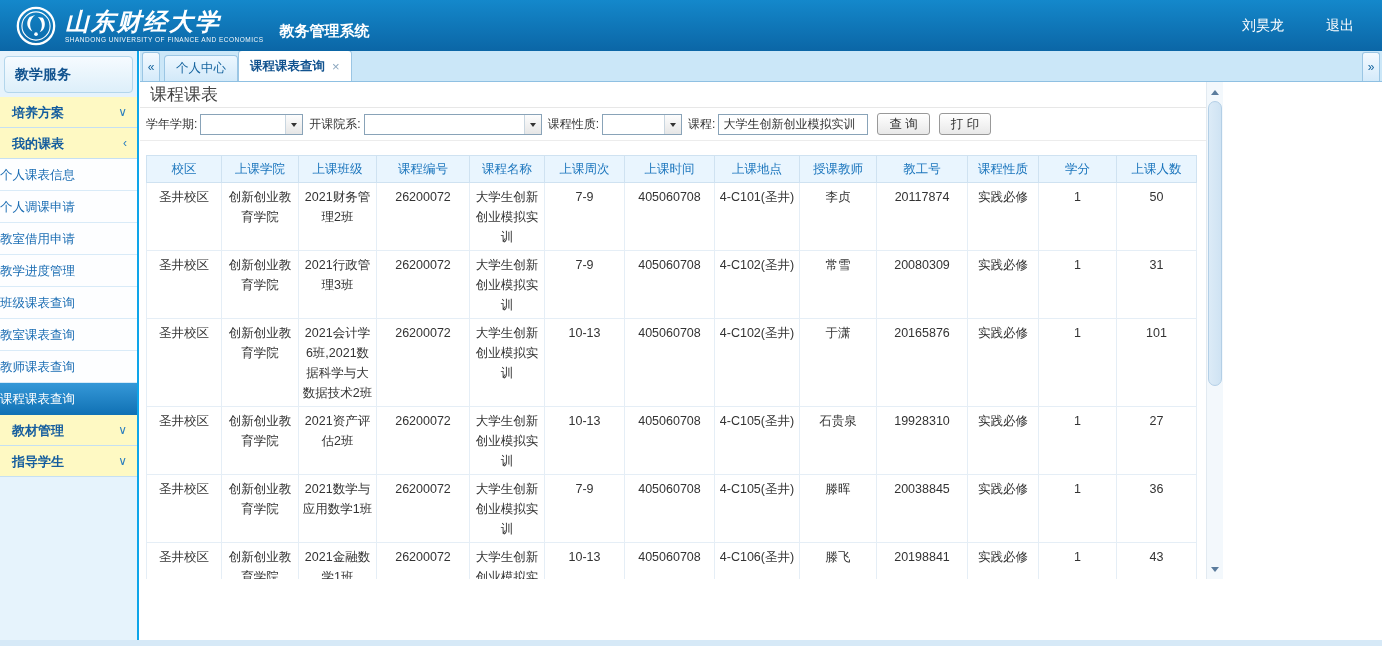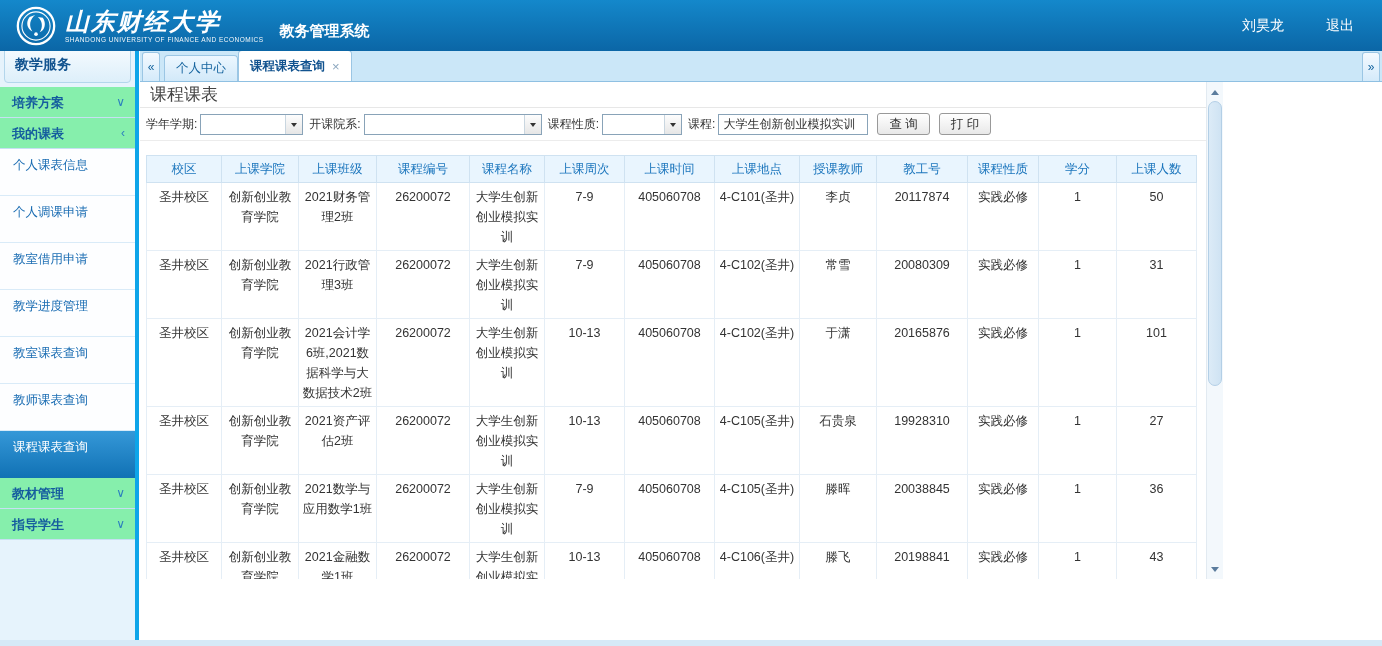--- a/index.html
+++ b/index.html
@@ -21,8 +21,8 @@
   .user-area .logout { cursor:pointer; }
 
   
-  .sidebar { position:absolute; left:0; top:41px; bottom:0; width:139px;
-             background:#e6f3fc; border-right:4px solid #0ea5e9; }
+  .sidebar { position:absolute; left:0; top:51px; bottom:0; width:139px;
+             background:#e6f3fc; border-right:2px solid #0ea5e9; }
   .side-title { margin:5px 4px 4px 4px; height:37px; line-height:35px; padding-left:10px;
                 background:linear-gradient(#f6fbff,#ddeffa); border:1px solid #b3d6ec; border-radius:4px;
                 color:#12538f; font-weight:bold; font-size:14px; }

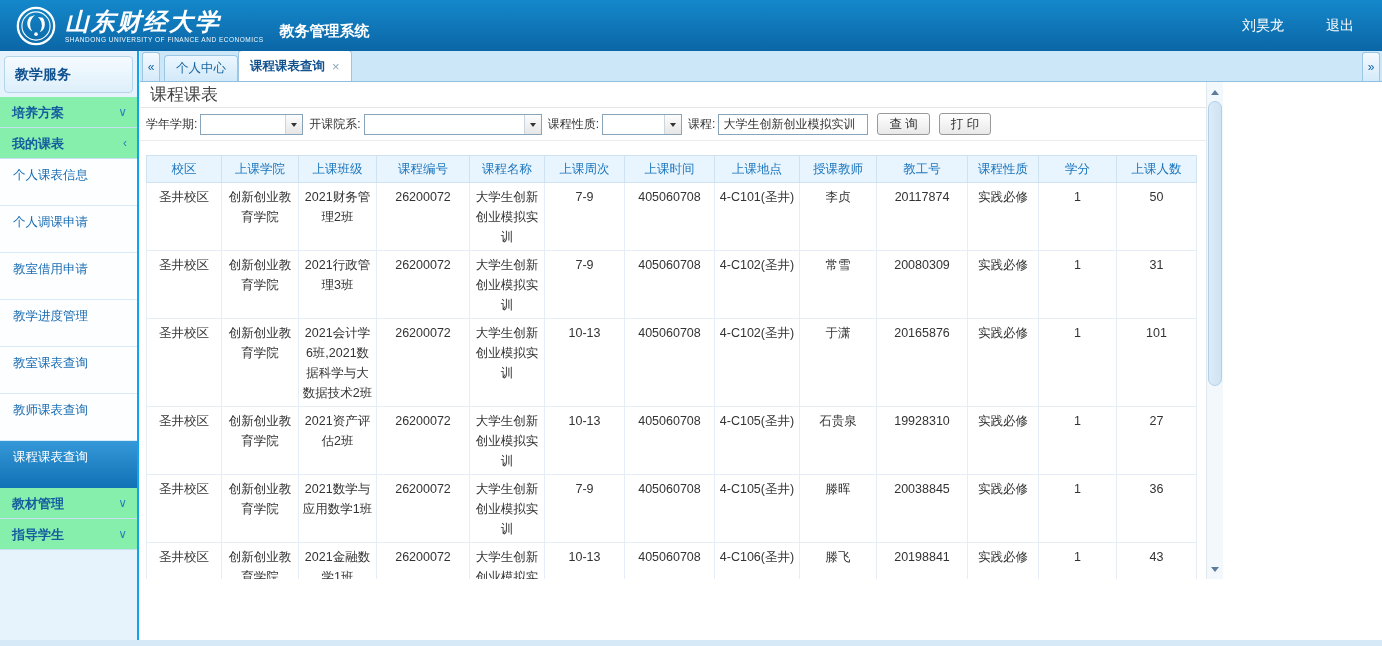--- a/index.html
+++ b/index.html
@@ -28,7 +28,7 @@
                 color:#12538f; font-weight:bold; font-size:14px; }
   .side-group { height:31px; line-height:31px; padding:0 10px 0 12px; color:#155d9e; font-weight:bold;
                 font-size:13px; border-bottom:1px solid #c6e0f2; display:flex; justify-content:space-between;
-                align-items:center; cursor:pointer; background:#86efac; }
+                align-items:center; cursor:pointer; background:#fef9c3; }
   .side-group .chev { font-size:12px; font-weight:normal; color:#2c7fbe; }
   .side-item { height:47px; line-height:32px; padding-left:13px; color:#1b6db3; font-size:12.5px;
                border-bottom:1px solid #d9ebf8; background:#fdfeff; cursor:pointer; }

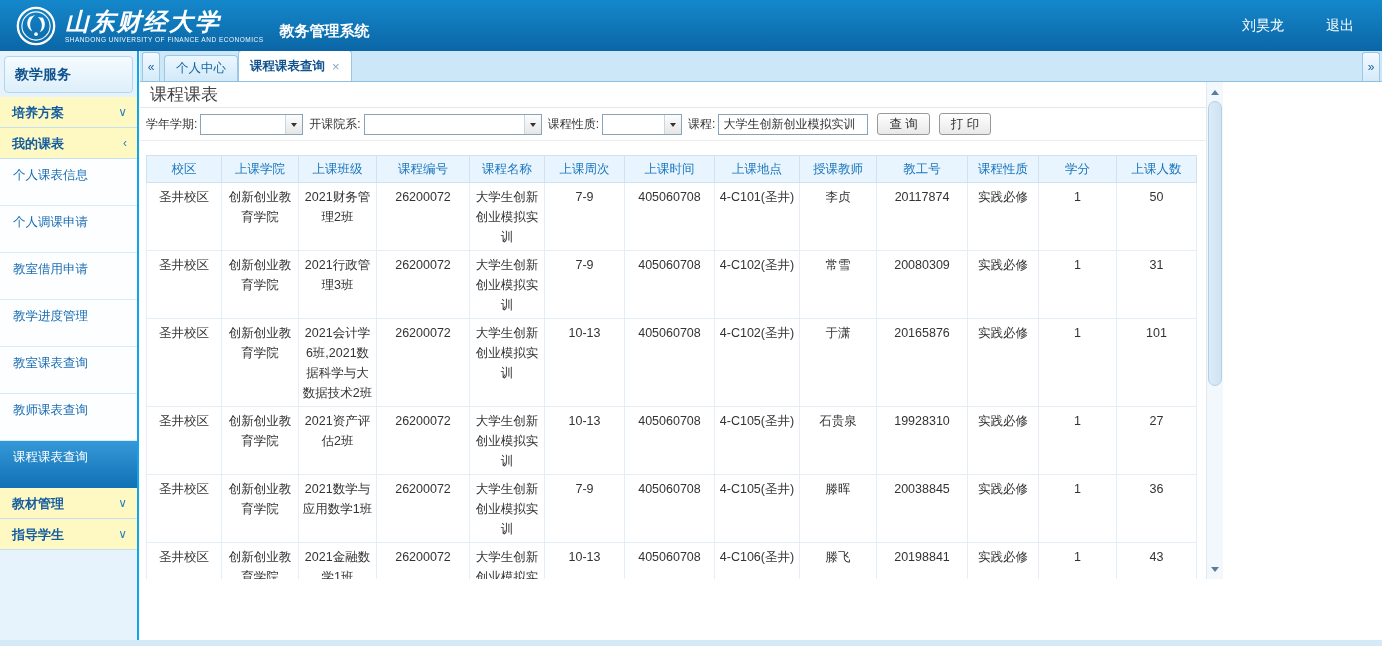--- a/index.html
+++ b/index.html
@@ -30,7 +30,7 @@
                 font-size:13px; border-bottom:1px solid #c6e0f2; display:flex; justify-content:space-between;
                 align-items:center; cursor:pointer; background:#fef9c3; }
   .side-group .chev { font-size:12px; font-weight:normal; color:#2c7fbe; }
-  .side-item { height:47px; line-height:32px; padding-left:13px; color:#1b6db3; font-size:12.5px;
+  .side-item { height:32px; line-height:32px; color:#1b6db3; font-size:12.5px;
                border-bottom:1px solid #d9ebf8; background:#fdfeff; cursor:pointer; }
   .side-item.selected { background:linear-gradient(#3598d8,#1172b5); color:#fff; border-bottom-color:#1172b5; }
 

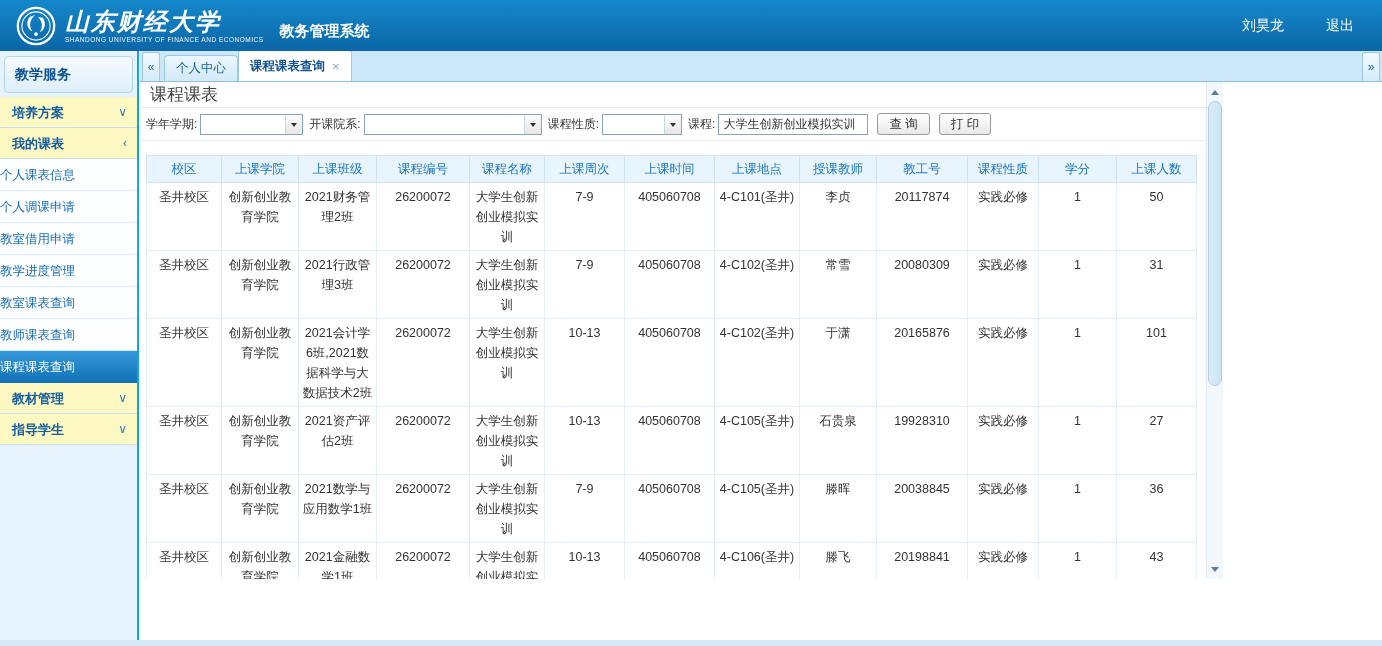--- a/index.html
+++ b/index.html
@@ -127,6 +127,7 @@
       <div class="side-item"><span>个人调课申请</span></div>
       <div class="side-item"><span>教室借用申请</span></div>
       <div class="side-item"><span>教学进度管理</span></div>
+      <div class="side-item"><span>班级课表查询</span></div>
       <div class="side-item"><span>教室课表查询</span></div>
       <div class="side-item"><span>教师课表查询</span></div>
       <div class="side-item selected"><span>课程课表查询</span></div>

